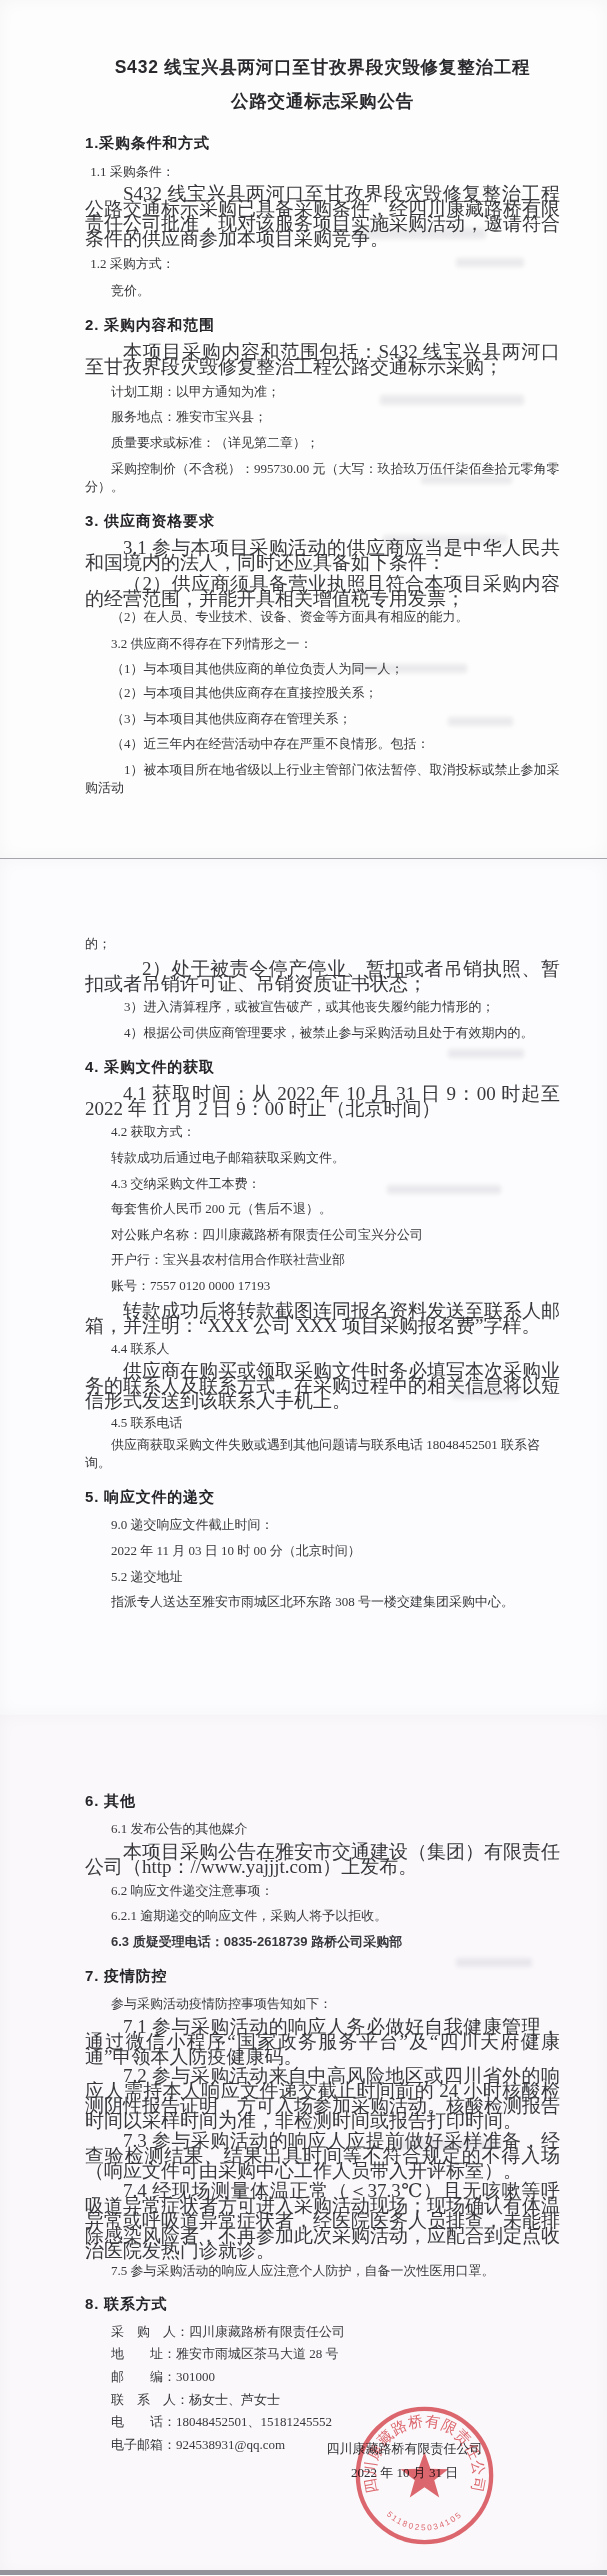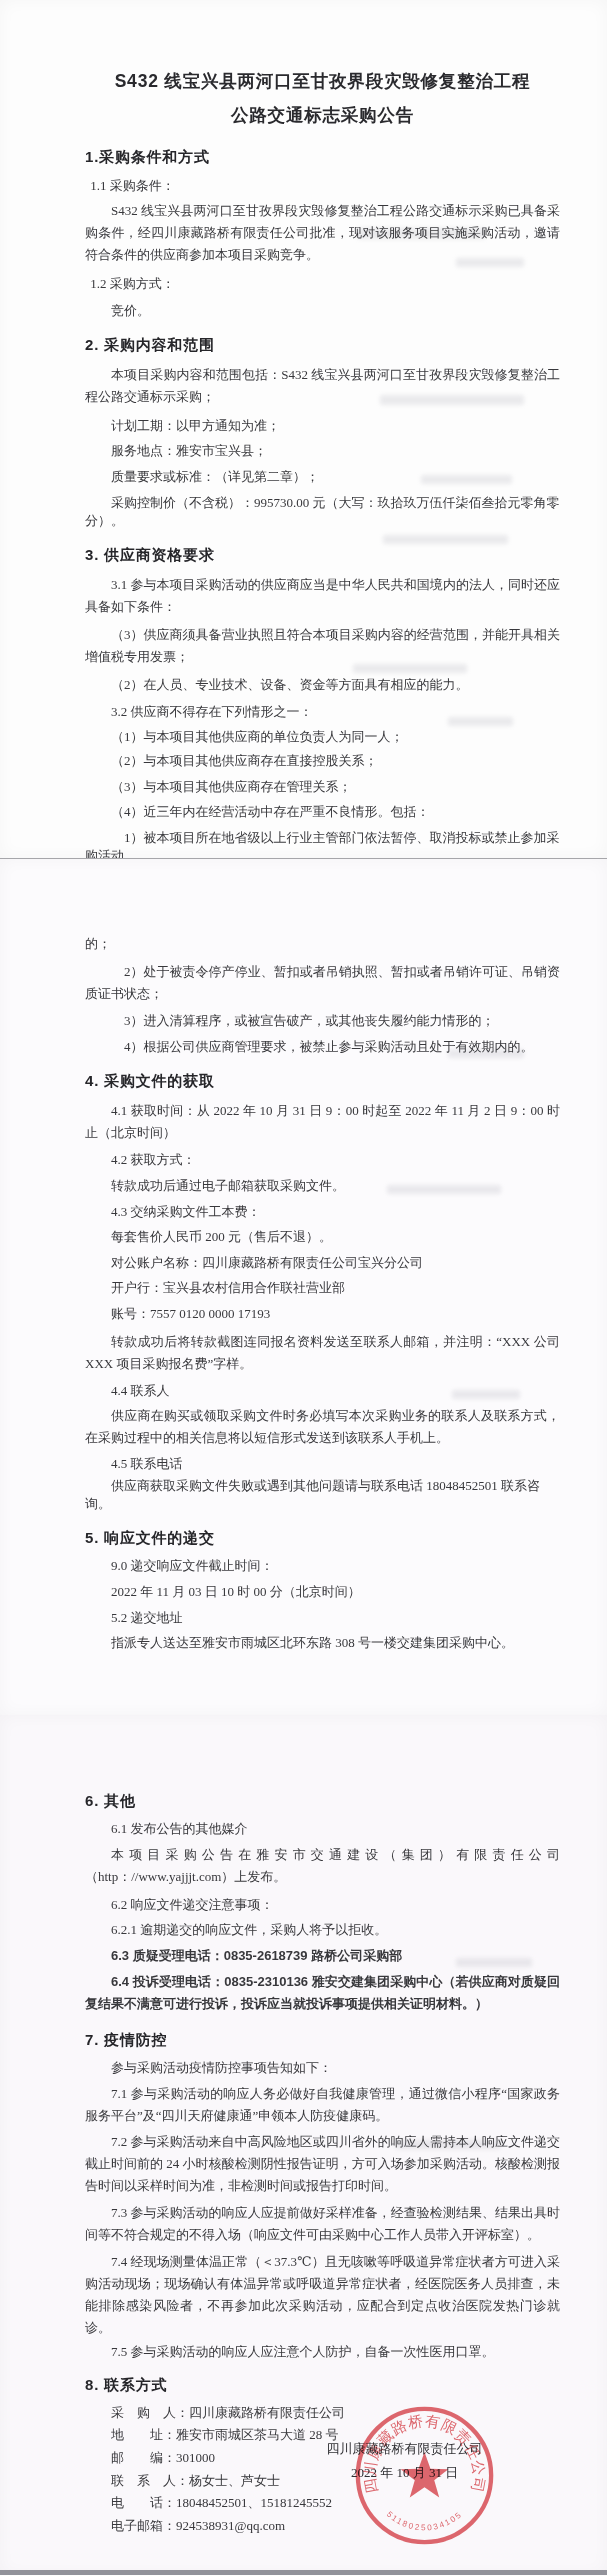--- a/index.html
+++ b/index.html
@@ -34,7 +34,7 @@
   <div class="ghost" style="left:353px;top:664px;width:114px;height:9px"></div>
   <div class="ghost" style="left:448px;top:717px;width:65px;height:9px"></div>
   <div class="content">
-    <div class="title" style="padding-top:70px">S432 线宝兴县两河口至甘孜界段灾毁修复整治工程</div>
+    <div class="title" style="padding-top:56px">S432 线宝兴县两河口至甘孜界段灾毁修复整治工程</div>
     <div class="title" style="margin-top:10.6px">公路交通标志采购公告</div>
     <div class="h" style="margin-top:20px">1.采购条件和方式</div>
     <div class="ln flat" style="margin-top:10.6px;text-indent:0.4em">1.1 采购条件：</div>

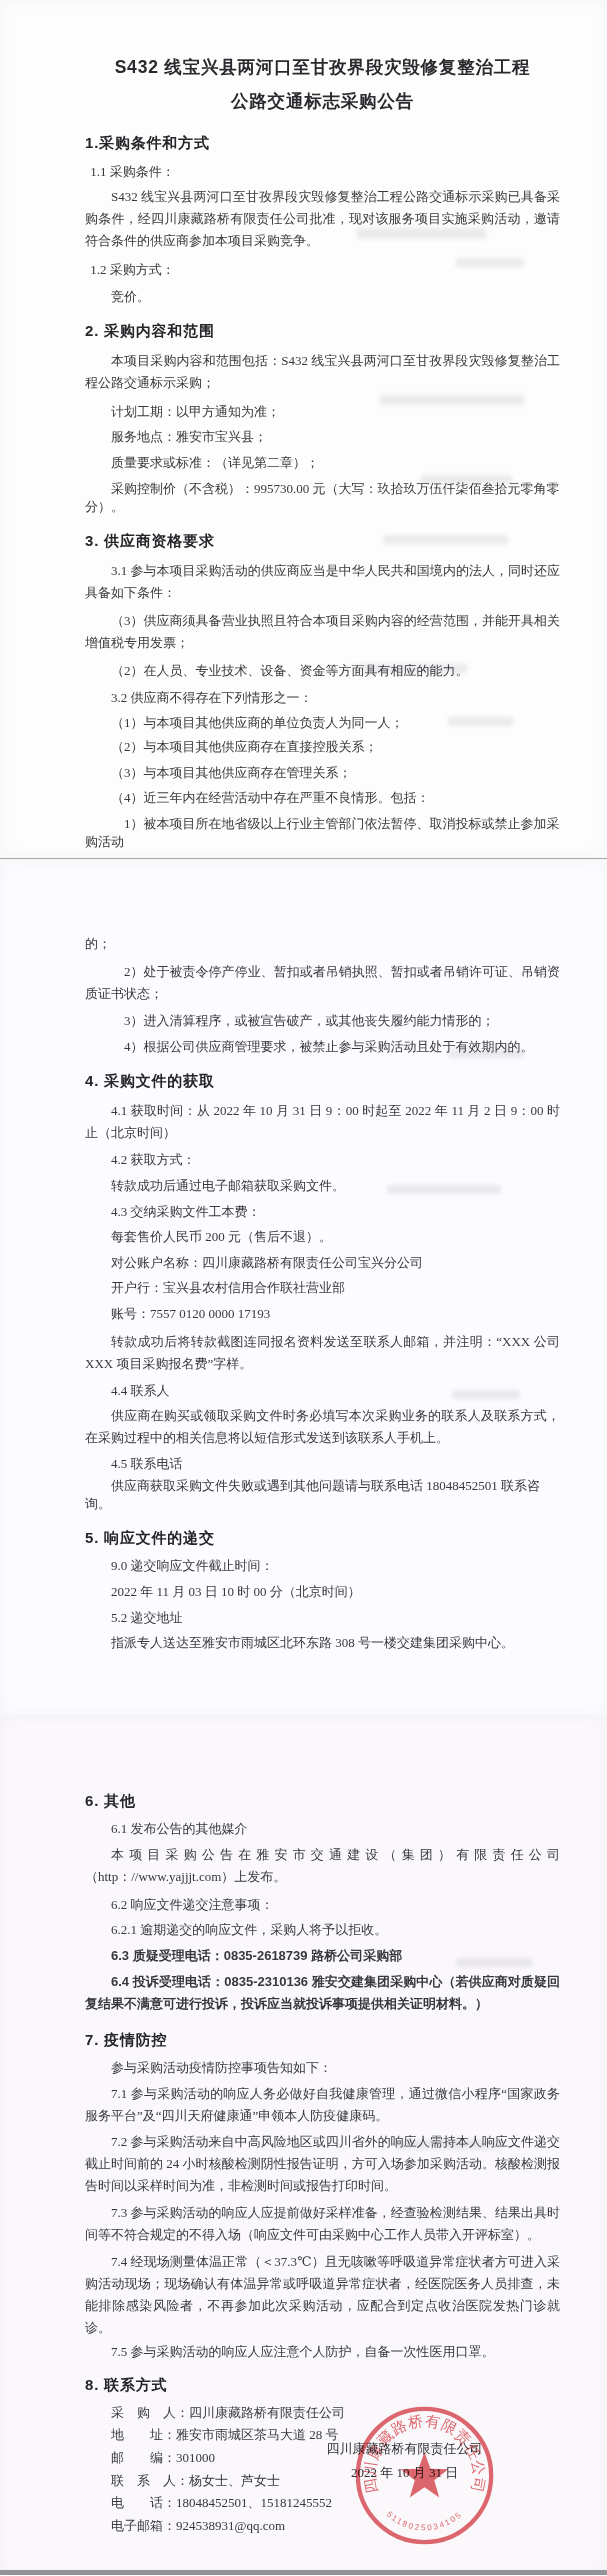--- a/index.html
+++ b/index.html
@@ -12,7 +12,7 @@
   .title{text-align:center;font-family:"Liberation Sans","DejaVu Sans",sans-serif;font-weight:700;font-size:17.5px;line-height:23px;color:#2a2a2e;letter-spacing:0.8px;}
   .h{font-family:"Liberation Sans","DejaVu Sans",sans-serif;font-weight:700;font-size:15px;line-height:20px;color:#26262a;letter-spacing:0.8px;}
   .ln{font-size:13px;line-height:18px;text-indent:2em;}
-  .par{font-size:13px;line-height:22px;text-indent:2em;text-align:justify;}
+  .par{font-size:19px;line-height:15px;text-indent:2em;text-align:justify;}
   .ind3{text-indent:3em;}
   .flat{text-indent:0;font-family:Liberation Serif, serif;}
   .bold{font-weight:700;font-family:"Liberation Sans","DejaVu Sans",sans-serif;}

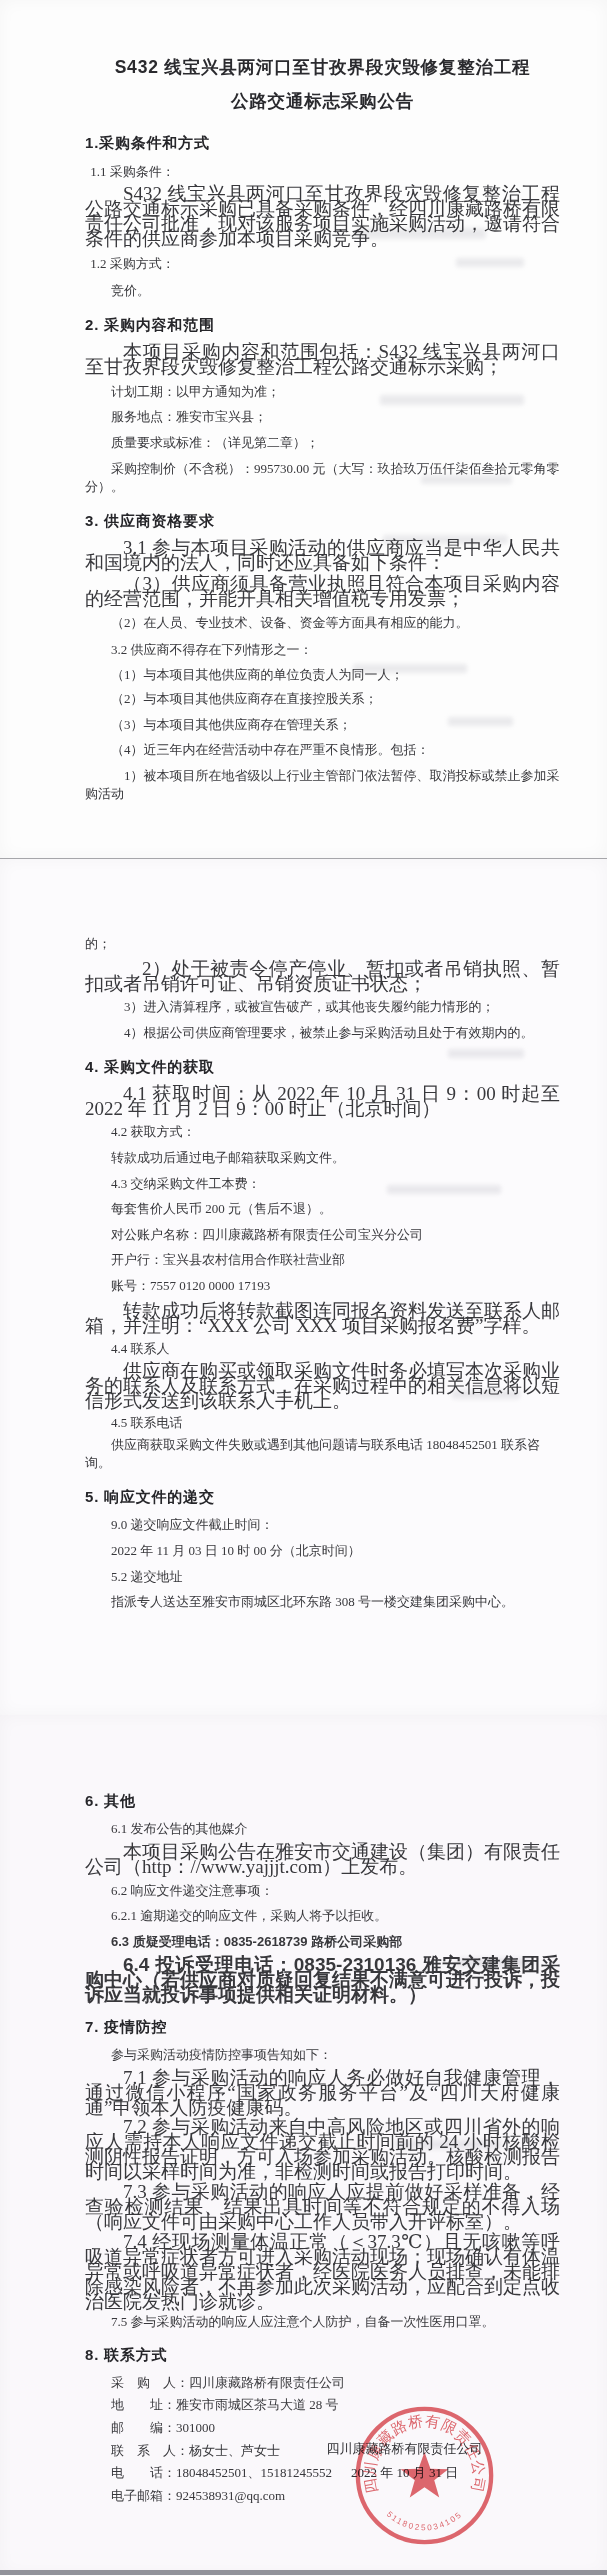--- a/index.html
+++ b/index.html
@@ -49,7 +49,7 @@
     <div class="ln" style="margin-top:7.6px">采购控制价（不含税）：995730.00 元（大写：玖拾玖万伍仟柒佰叁拾元零角零分）。</div>
     <div class="h" style="margin-top:15px">3. 供应商资格要求</div>
     <div class="par" style="margin-top:9px">3.1 参与本项目采购活动的供应商应当是中华人民共和国境内的法人，同时还应具备如下条件：</div>
-    <div class="par" style="margin-top:6px">（3）供应商须具备营业执照且符合本项目采购内容的经营范围，并能开具相关增值税专用发票；</div>
+    <div class="par" style="margin-top:6px">（2）供应商须具备营业执照且符合本项目采购内容的经营范围，并能开具相关增值税专用发票；</div>
     <div class="ln" style="margin-top:8px">（2）在人员、专业技术、设备、资金等方面具有相应的能力。</div>
     <div class="ln" style="margin-top:9px">3.2 供应商不得存在下列情形之一：</div>
     <div class="ln" style="margin-top:7.6px">（1）与本项目其他供应商的单位负责人为同一人；</div>

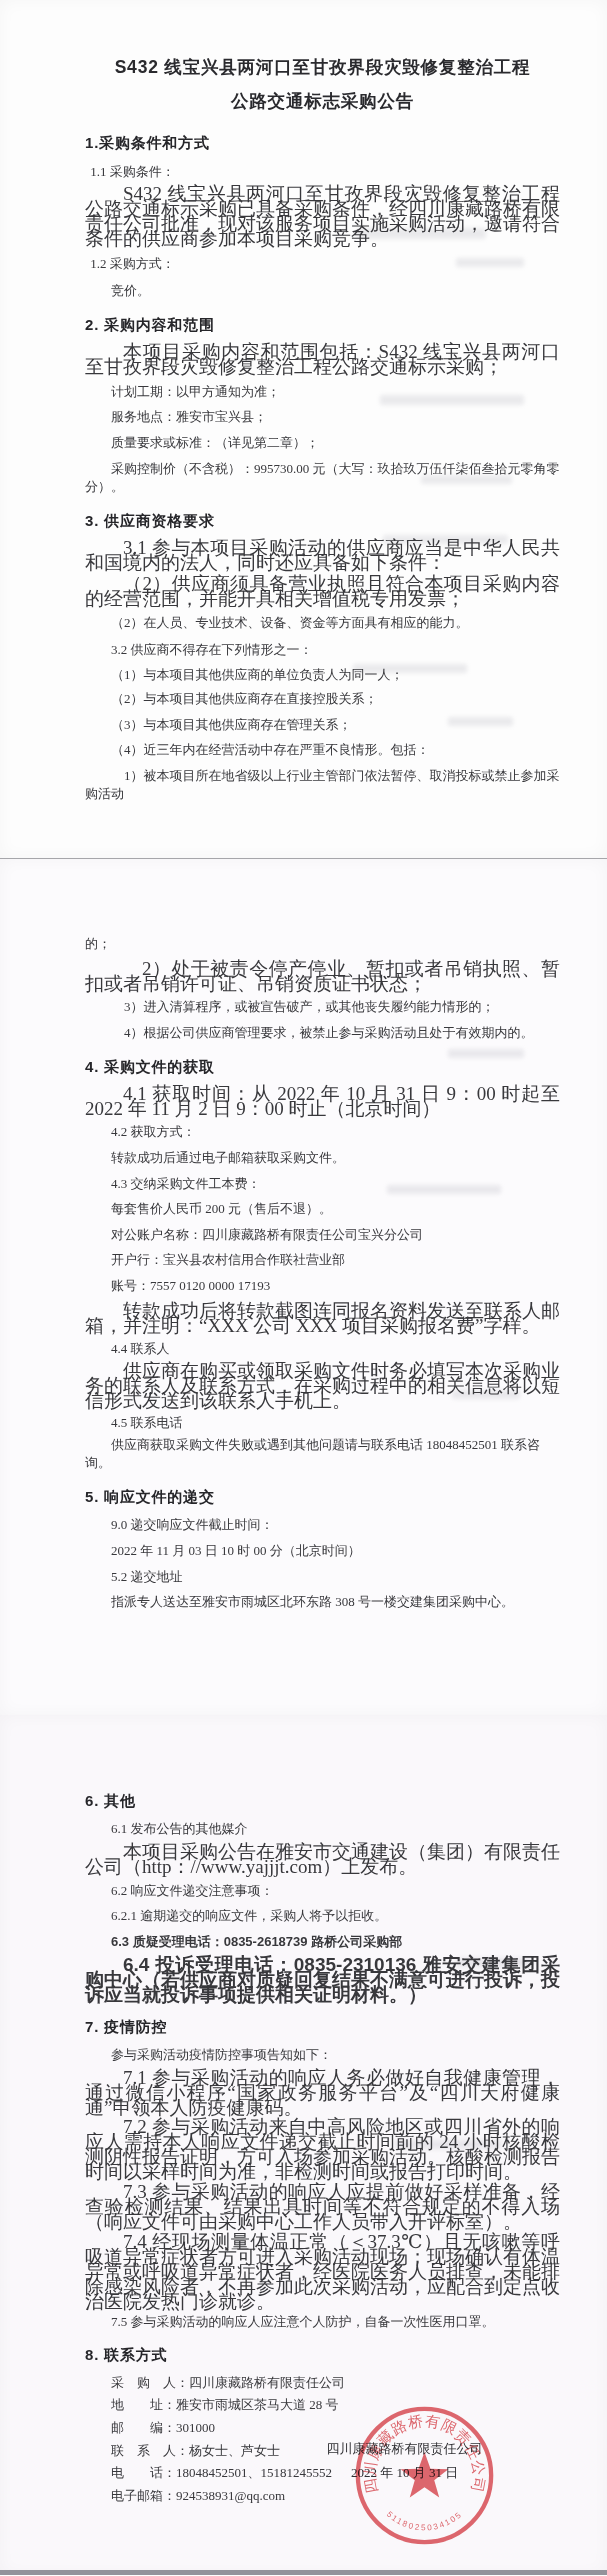--- a/index.html
+++ b/index.html
@@ -50,7 +50,7 @@
     <div class="h" style="margin-top:15px">3. 供应商资格要求</div>
     <div class="par" style="margin-top:9px">3.1 参与本项目采购活动的供应商应当是中华人民共和国境内的法人，同时还应具备如下条件：</div>
     <div class="par" style="margin-top:6px">（2）供应商须具备营业执照且符合本项目采购内容的经营范围，并能开具相关增值税专用发票；</div>
-    <div class="ln" style="margin-top:8px">（2）在人员、专业技术、设备、资金等方面具有相应的能力。</div>
+    <div class="ln" style="margin-top:2px">（2）在人员、专业技术、设备、资金等方面具有相应的能力。</div>
     <div class="ln" style="margin-top:9px">3.2 供应商不得存在下列情形之一：</div>
     <div class="ln" style="margin-top:7.6px">（1）与本项目其他供应商的单位负责人为同一人；</div>
     <div class="ln" style="margin-top:6px">（2）与本项目其他供应商存在直接控股关系；</div>

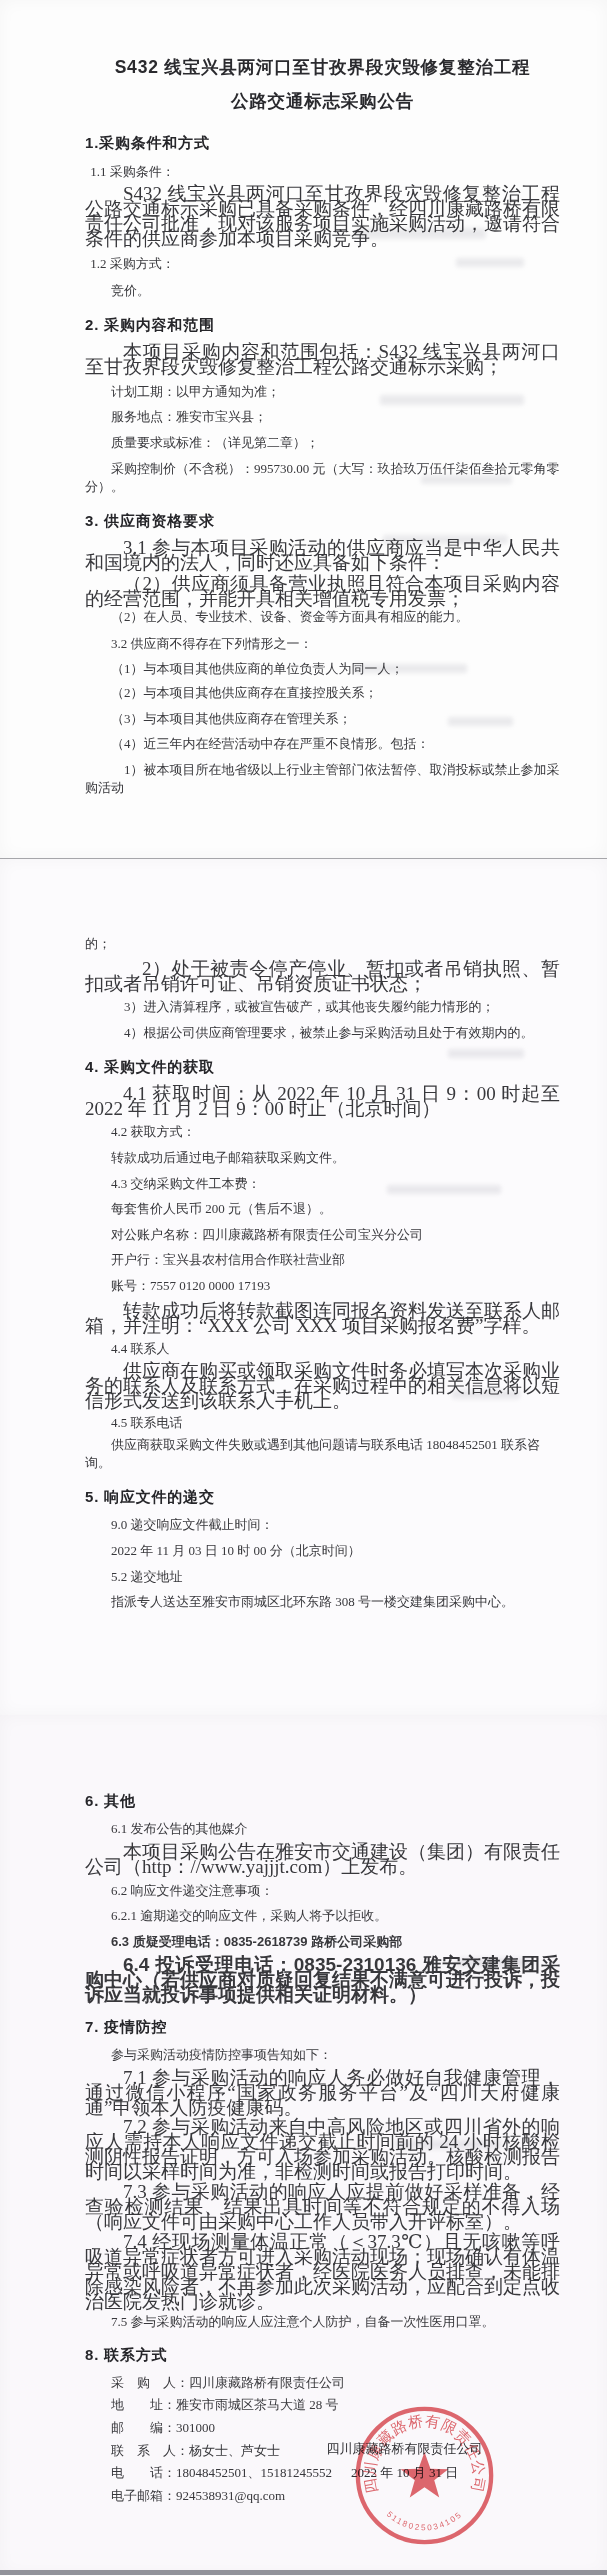--- a/index.html
+++ b/index.html
@@ -101,7 +101,6 @@
     <div class="ln" style="margin-top:7.6px">6.2 响应文件递交注意事项：</div>
     <div class="ln" style="margin-top:7.6px">6.2.1 逾期递交的响应文件，采购人将予以拒收。</div>
     <div class="ln bold" style="margin-top:7.6px">6.3 质疑受理电话：0835-2618739 路桥公司采购部</div>
-    <div class="par bold" style="margin-top:6px">6.4 投诉受理电话：0835-2310136 雅安交建集团采购中心（若供应商对质疑回复结果不满意可进行投诉，投诉应当就投诉事项提供相关证明材料。）</div>
     <div class="h" style="margin-top:15px">7. 疫情防控</div>
     <div class="ln" style="margin-top:9px">参与采购活动疫情防控事项告知如下：</div>
     <div class="par" style="margin-top:6px">7.1 参与采购活动的响应人务必做好自我健康管理，通过微信小程序“国家政务服务平台”及“四川天府健康通”申领本人防疫健康码。</div>

